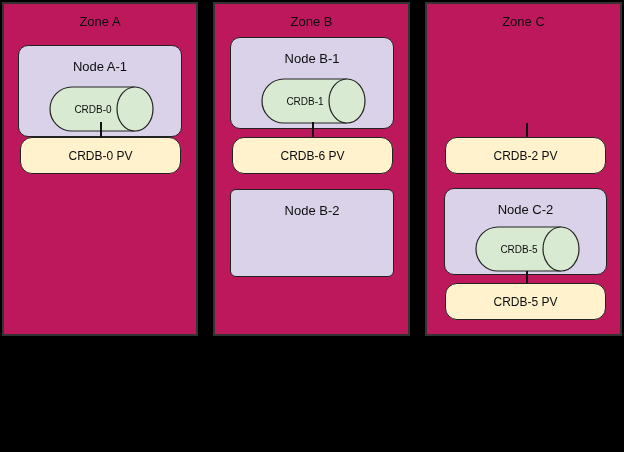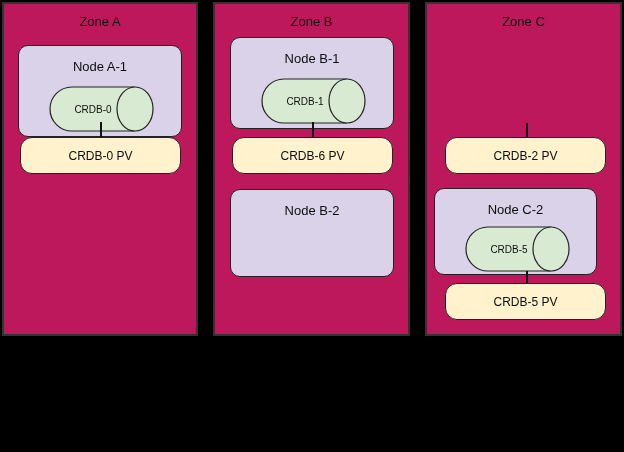--- a/index.html
+++ b/index.html
@@ -107,7 +107,7 @@
   <div class="pv" style="left:17px;top:133px;">
     <span>CRDB-6 PV</span>
   </div>
-  <div class="node" style="left:15px;top:185px;width:164px;height:88px;">
+  <div class="node" style="left:15px;top:185px;width:164px;height:88px;border-radius:6px;">
     <div class="node-title">Node B-2</div>
   </div>
 </section>

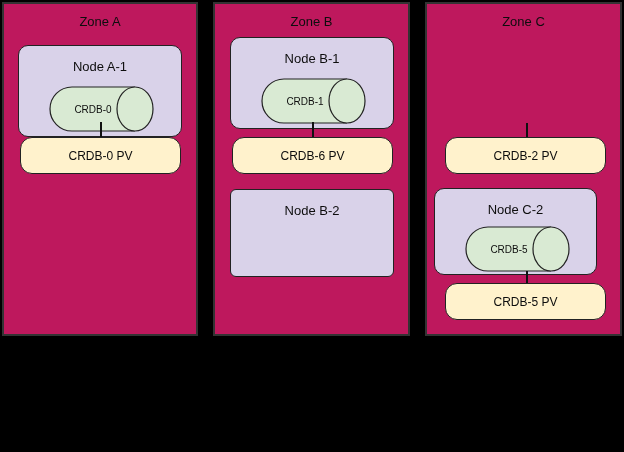--- a/index.html
+++ b/index.html
@@ -118,7 +118,7 @@
   <div class="pv" style="left:18px;top:133px;">
     <span>CRDB-2 PV</span>
   </div>
-  <div class="node" style="left:7px;top:184px;width:163px;height:87px;">
+  <div class="node" style="left:17px;top:184px;width:163px;height:87px;">
     <div class="node-title">Node C-2</div>
     <div class="cylinder" style="left:30px;top:37px;">
       <svg viewBox="0 0 105 46">

